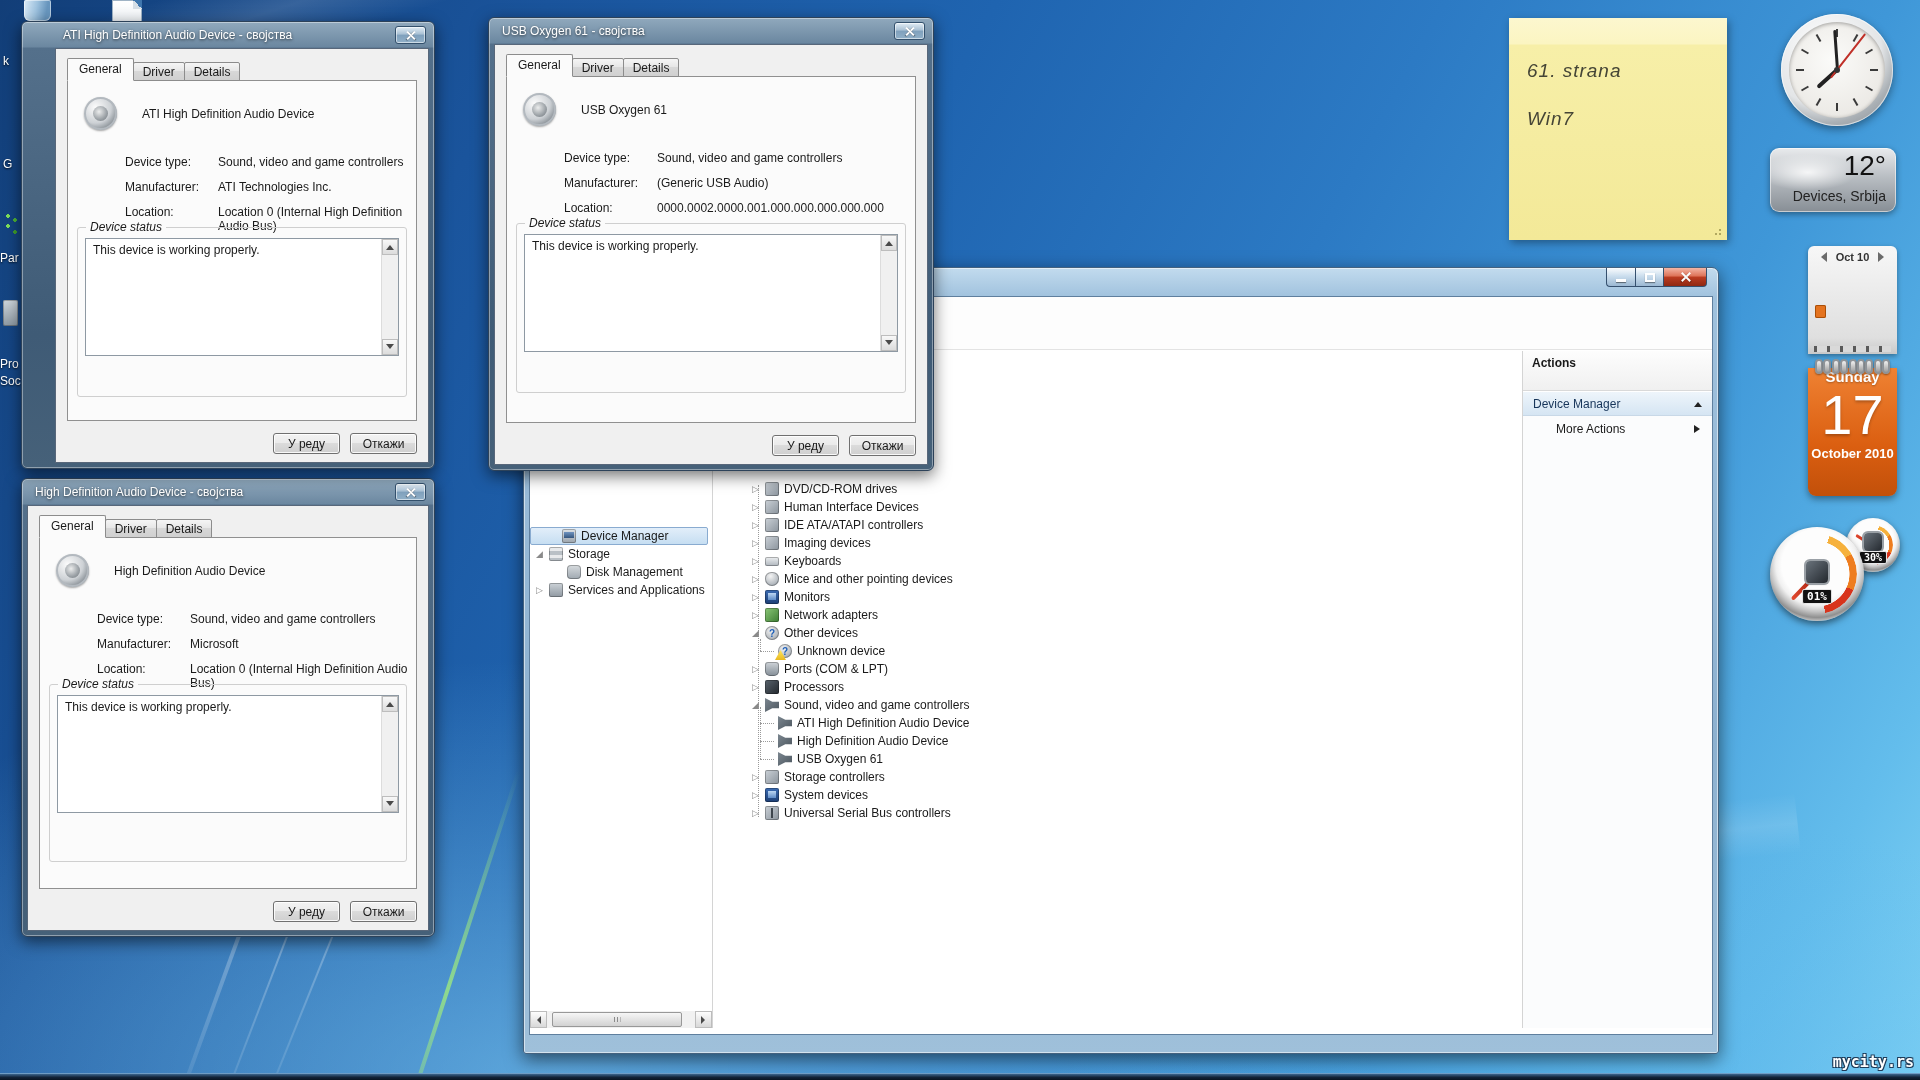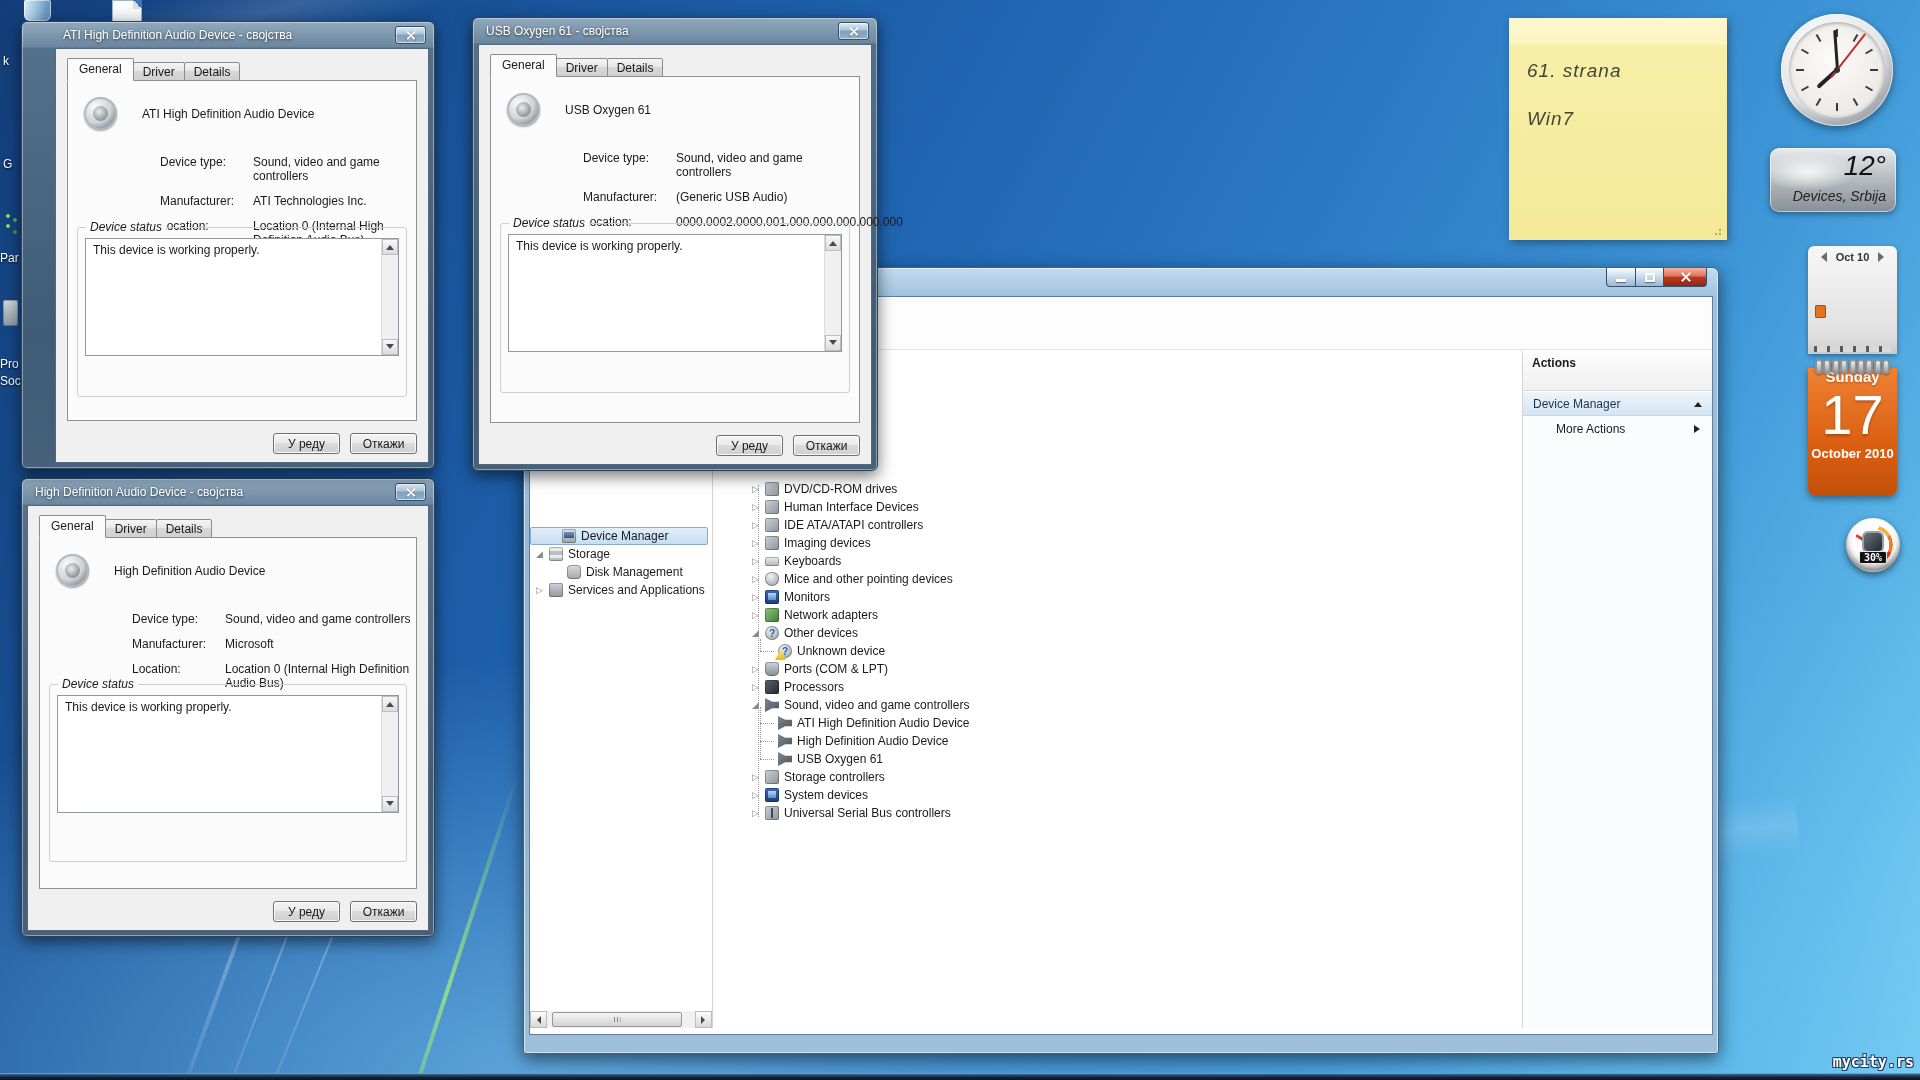--- a/index.html
+++ b/index.html
@@ -113,7 +113,7 @@
     background:linear-gradient(180deg,#90a9bd,#6b87a0 25px,#54708b 26px,#3f5b76 70%,#466179);
     box-shadow:0 5px 16px rgba(0,0,0,.55),inset 0 0 0 1px rgba(255,255,255,.4);}
   .d-ati{left:21px;top:21px;width:414px;height:448px;z-index:22;padding-left:33px;}
-  .d-usb{left:472px;top:17px;width:406px;height:454px;z-index:23;}
+  .d-usb{left:488px;top:17px;width:446px;height:454px;z-index:23;}
   .d-hd{left:21px;top:478px;width:414px;height:459px;z-index:21;}
   .tb{height:26px;display:flex;align-items:center;padding-left:8px;color:#fff;font-size:12px;text-shadow:0 1px 3px rgba(0,0,0,.7);}
   .xbtn{margin-left:auto;margin-right:3px;width:31px;height:18px;border-radius:3px;border:1px solid #33506c;position:relative;

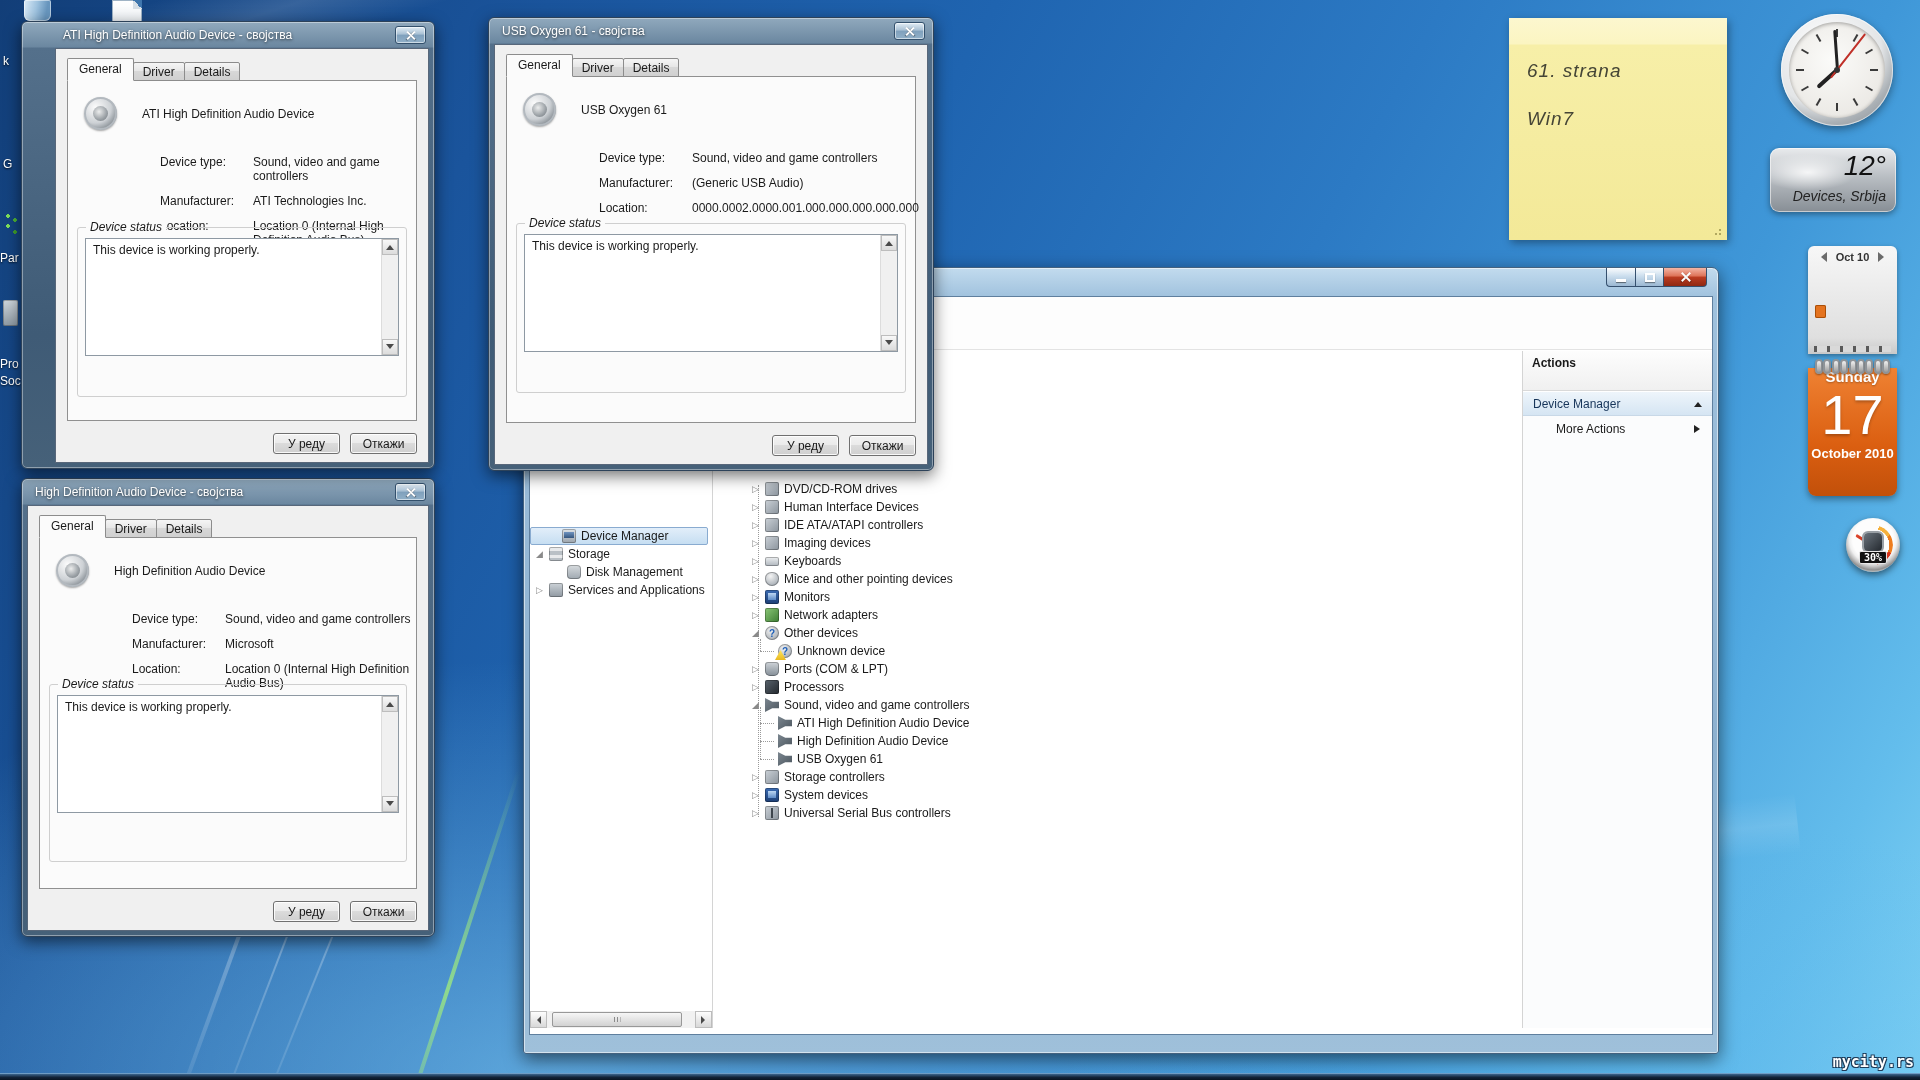--- a/index.html
+++ b/index.html
@@ -132,7 +132,7 @@
   .spk::after{content:"";position:absolute;inset:9px;border-radius:50%;background:radial-gradient(circle at 40% 38%,#eceded,#9aa0a5 60%,#70767b);}
   .dname{margin-left:25px;padding-top:10px;}
   .drows{margin:25px 0 0 57px;}
-  .drow{display:flex;margin-bottom:11px;margin-left:35px;}
+  .drow{display:flex;margin-bottom:11px;}
   .dlabel{width:93px;flex:0 0 93px;}
   .group{position:absolute;left:9px;right:9px;top:146px;border:1px solid #cfcfcf;border-radius:3px;height:170px;}
   .d-hd .group{height:178px;}

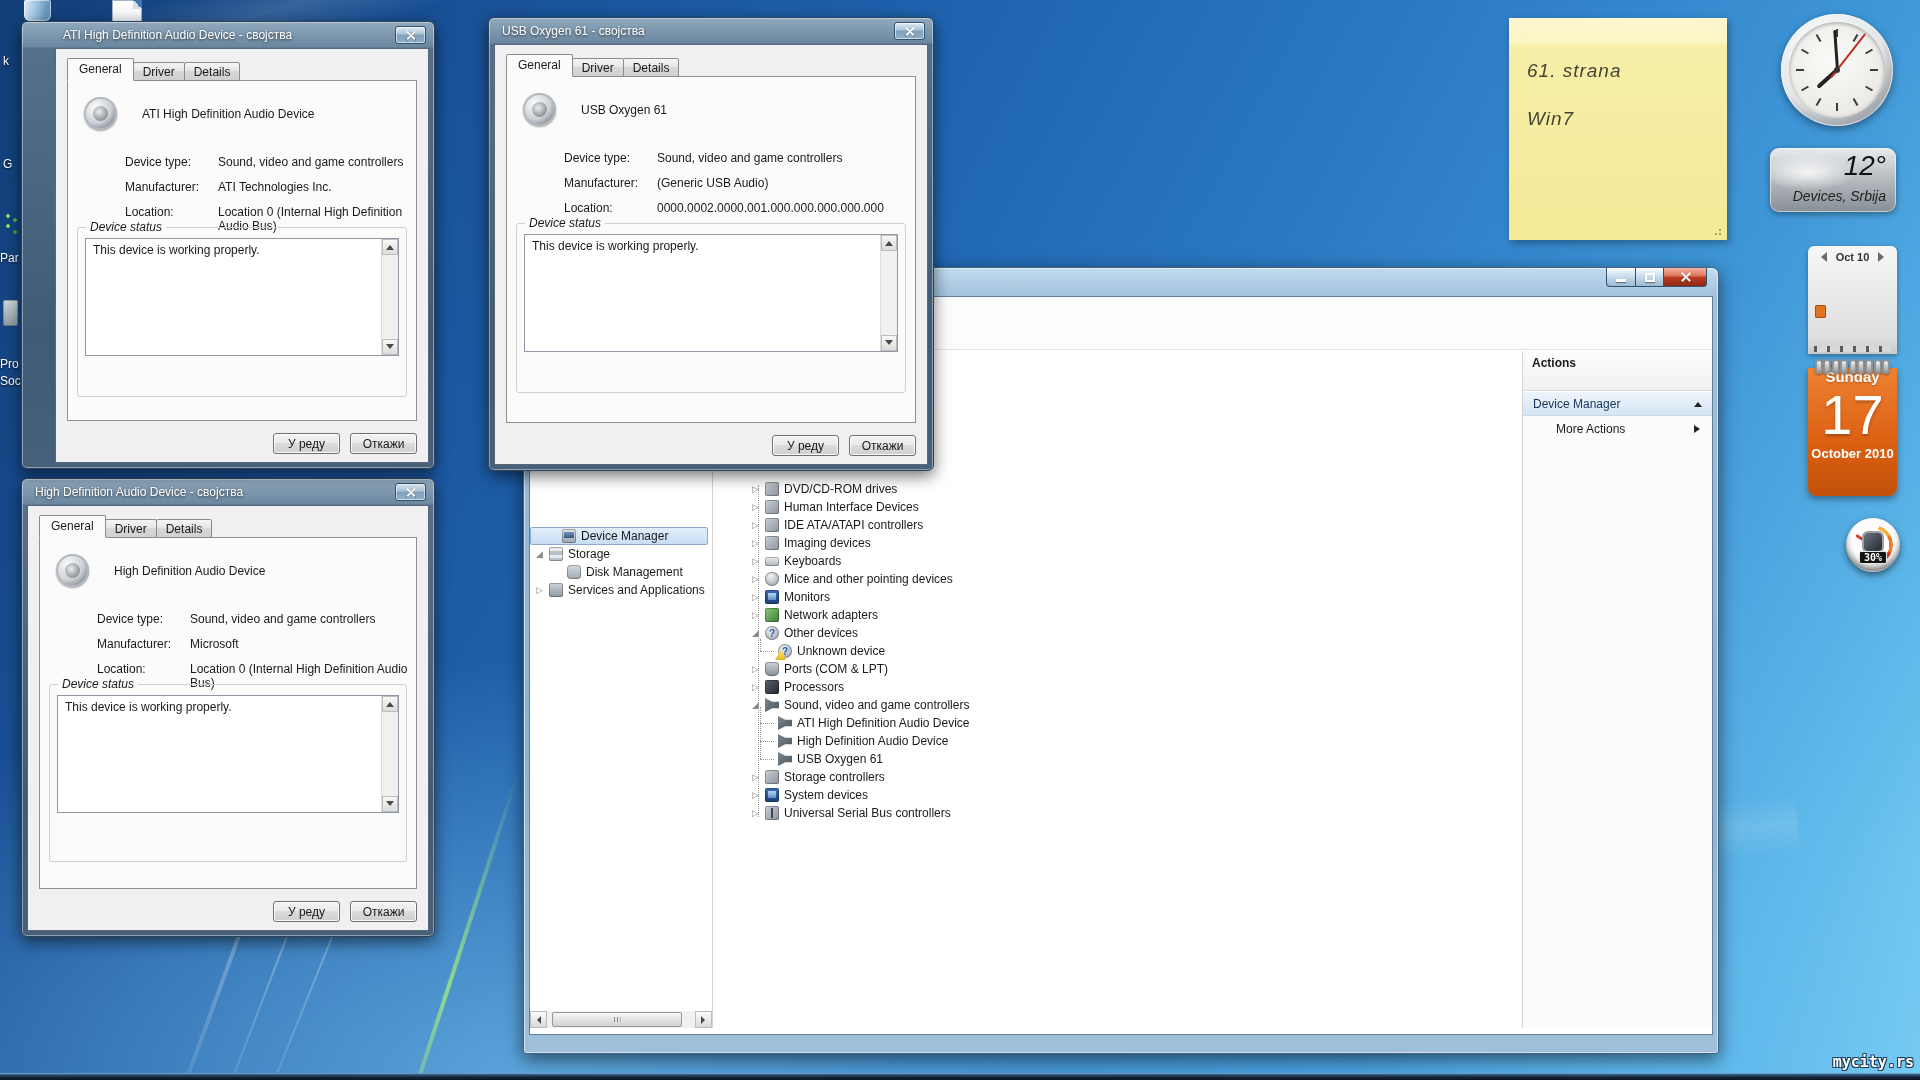--- a/index.html
+++ b/index.html
@@ -179,7 +179,7 @@
 
   #weather{position:absolute;left:1770px;top:148px;width:126px;height:64px;border-radius:9px;
     background:radial-gradient(ellipse 70px 26px at 30% 38%,rgba(255,255,255,.85),rgba(255,255,255,0) 70%),linear-gradient(180deg,#e9ebed 0,#b9bec3 45%,#878e95 100%);
-    box-shadow:0 2px 6px rgba(0,0,0,.4),inset 0 0 0 1px rgba(255,255,255,.55);font-style:italic;}
+    box-shadow:0 2px 6px rgba(0,0,0,.4),inset 0 0 0 1px rgba(255,255,255,.55);}
   #weather .temp{position:absolute;right:10px;top:2px;font-size:28px;color:#111;}
   #weather .loc{position:absolute;right:10px;bottom:8px;font-size:14px;color:#222;}
 

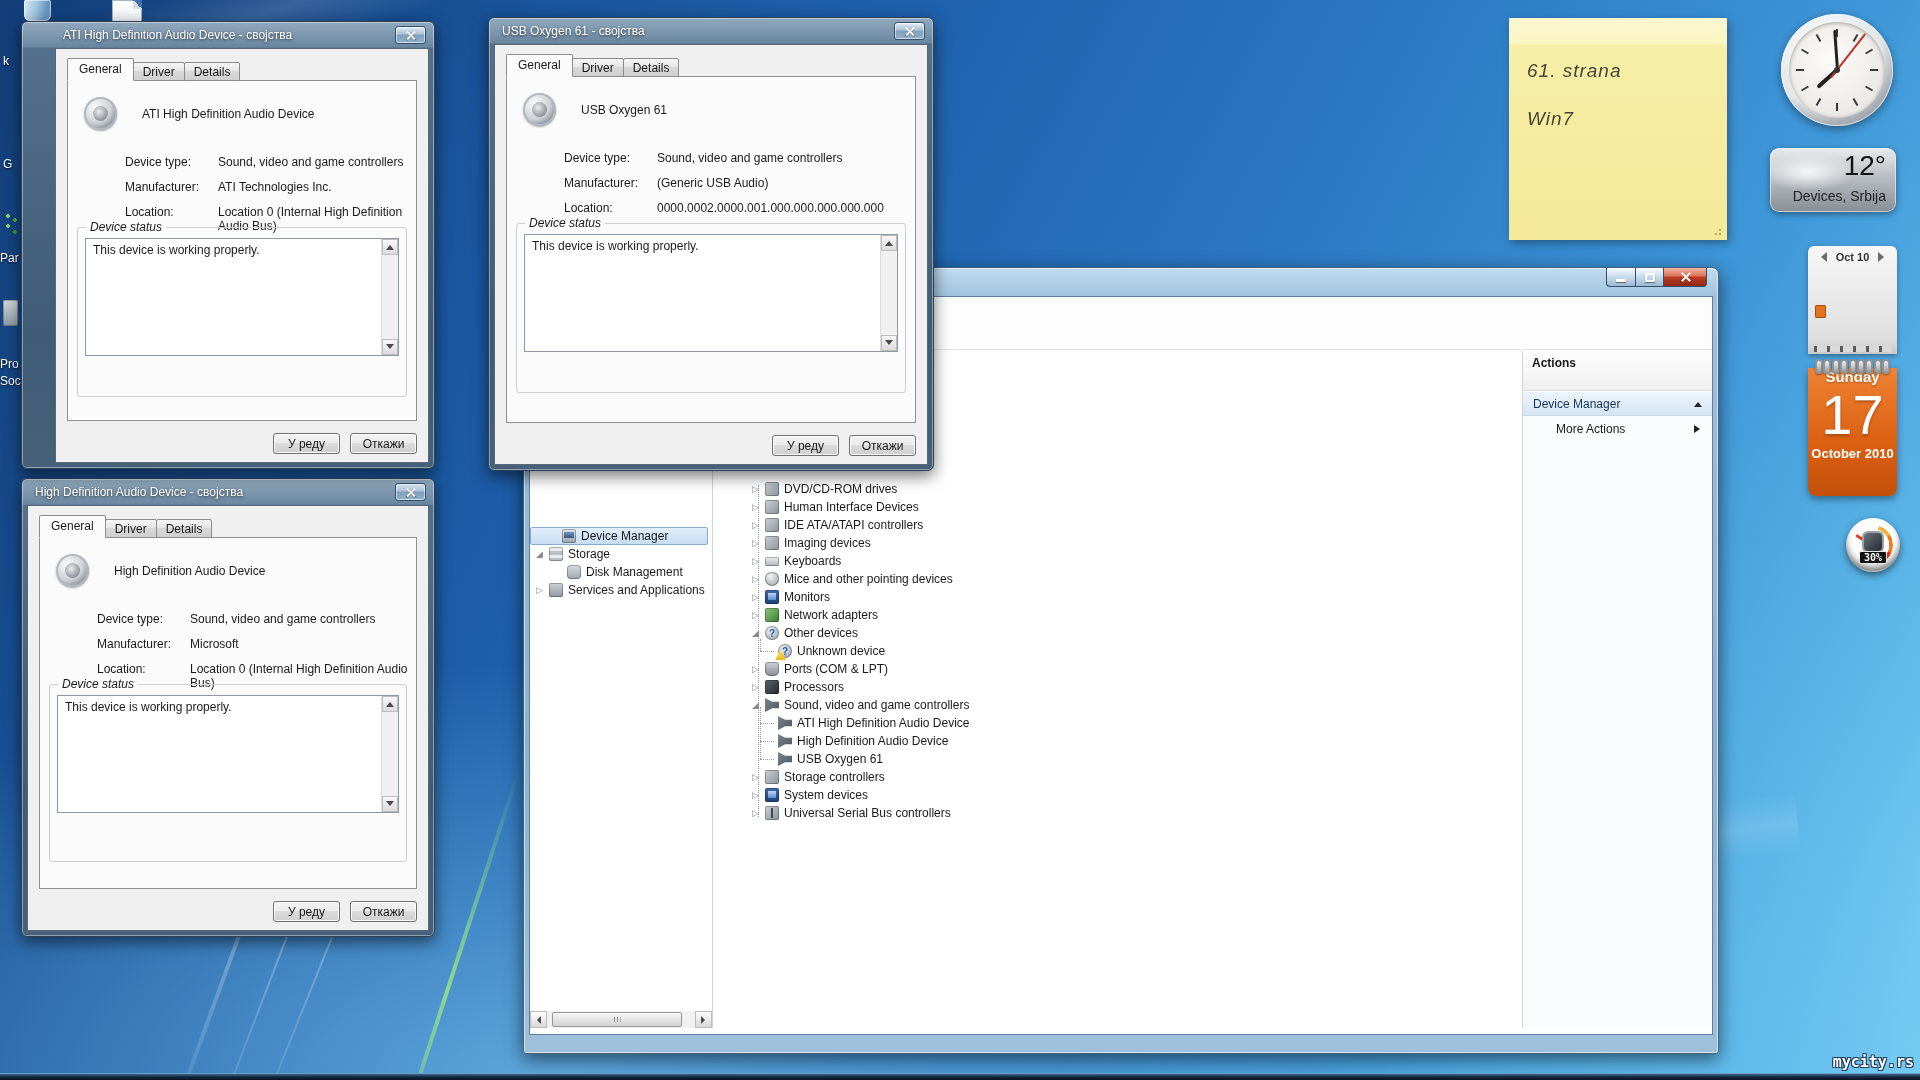--- a/index.html
+++ b/index.html
@@ -688,6 +688,12 @@
       <div class="chip"></div>
       <span class="pill">30%</span>
     </div>
+    <div class="gauge g-big">
+      <div class="arcseg"></div>
+      <div class="needle"></div>
+      <div class="chip"></div>
+      <span class="pill">01%</span>
+    </div>
   </div>
 
   <span id="watermark">mycity.rs</span>

